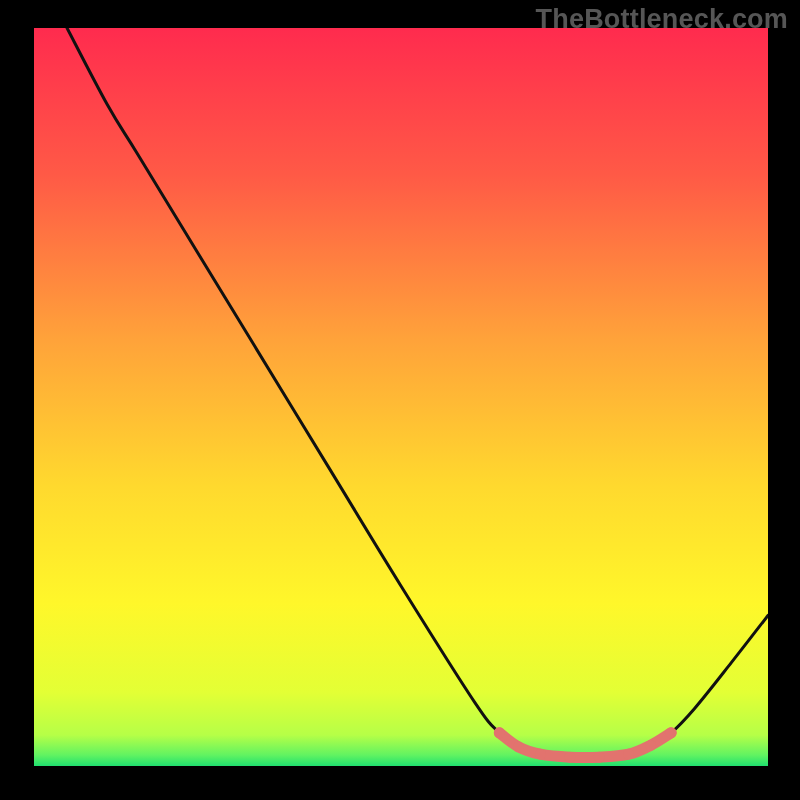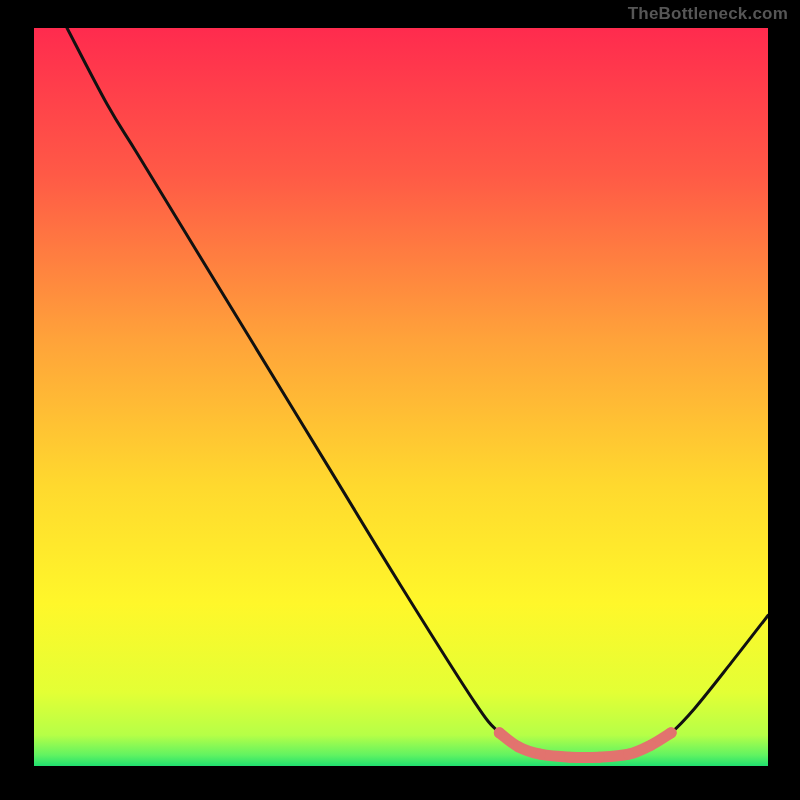--- a/index.html
+++ b/index.html
@@ -23,7 +23,7 @@
     top: 4px;
     right: 12px;
     font-family: Arial, Helvetica, sans-serif;
-    font-size: 17px;
+    font-size: 27px;
     font-weight: bold;
     color: #565656;
     letter-spacing: 0.2px;

